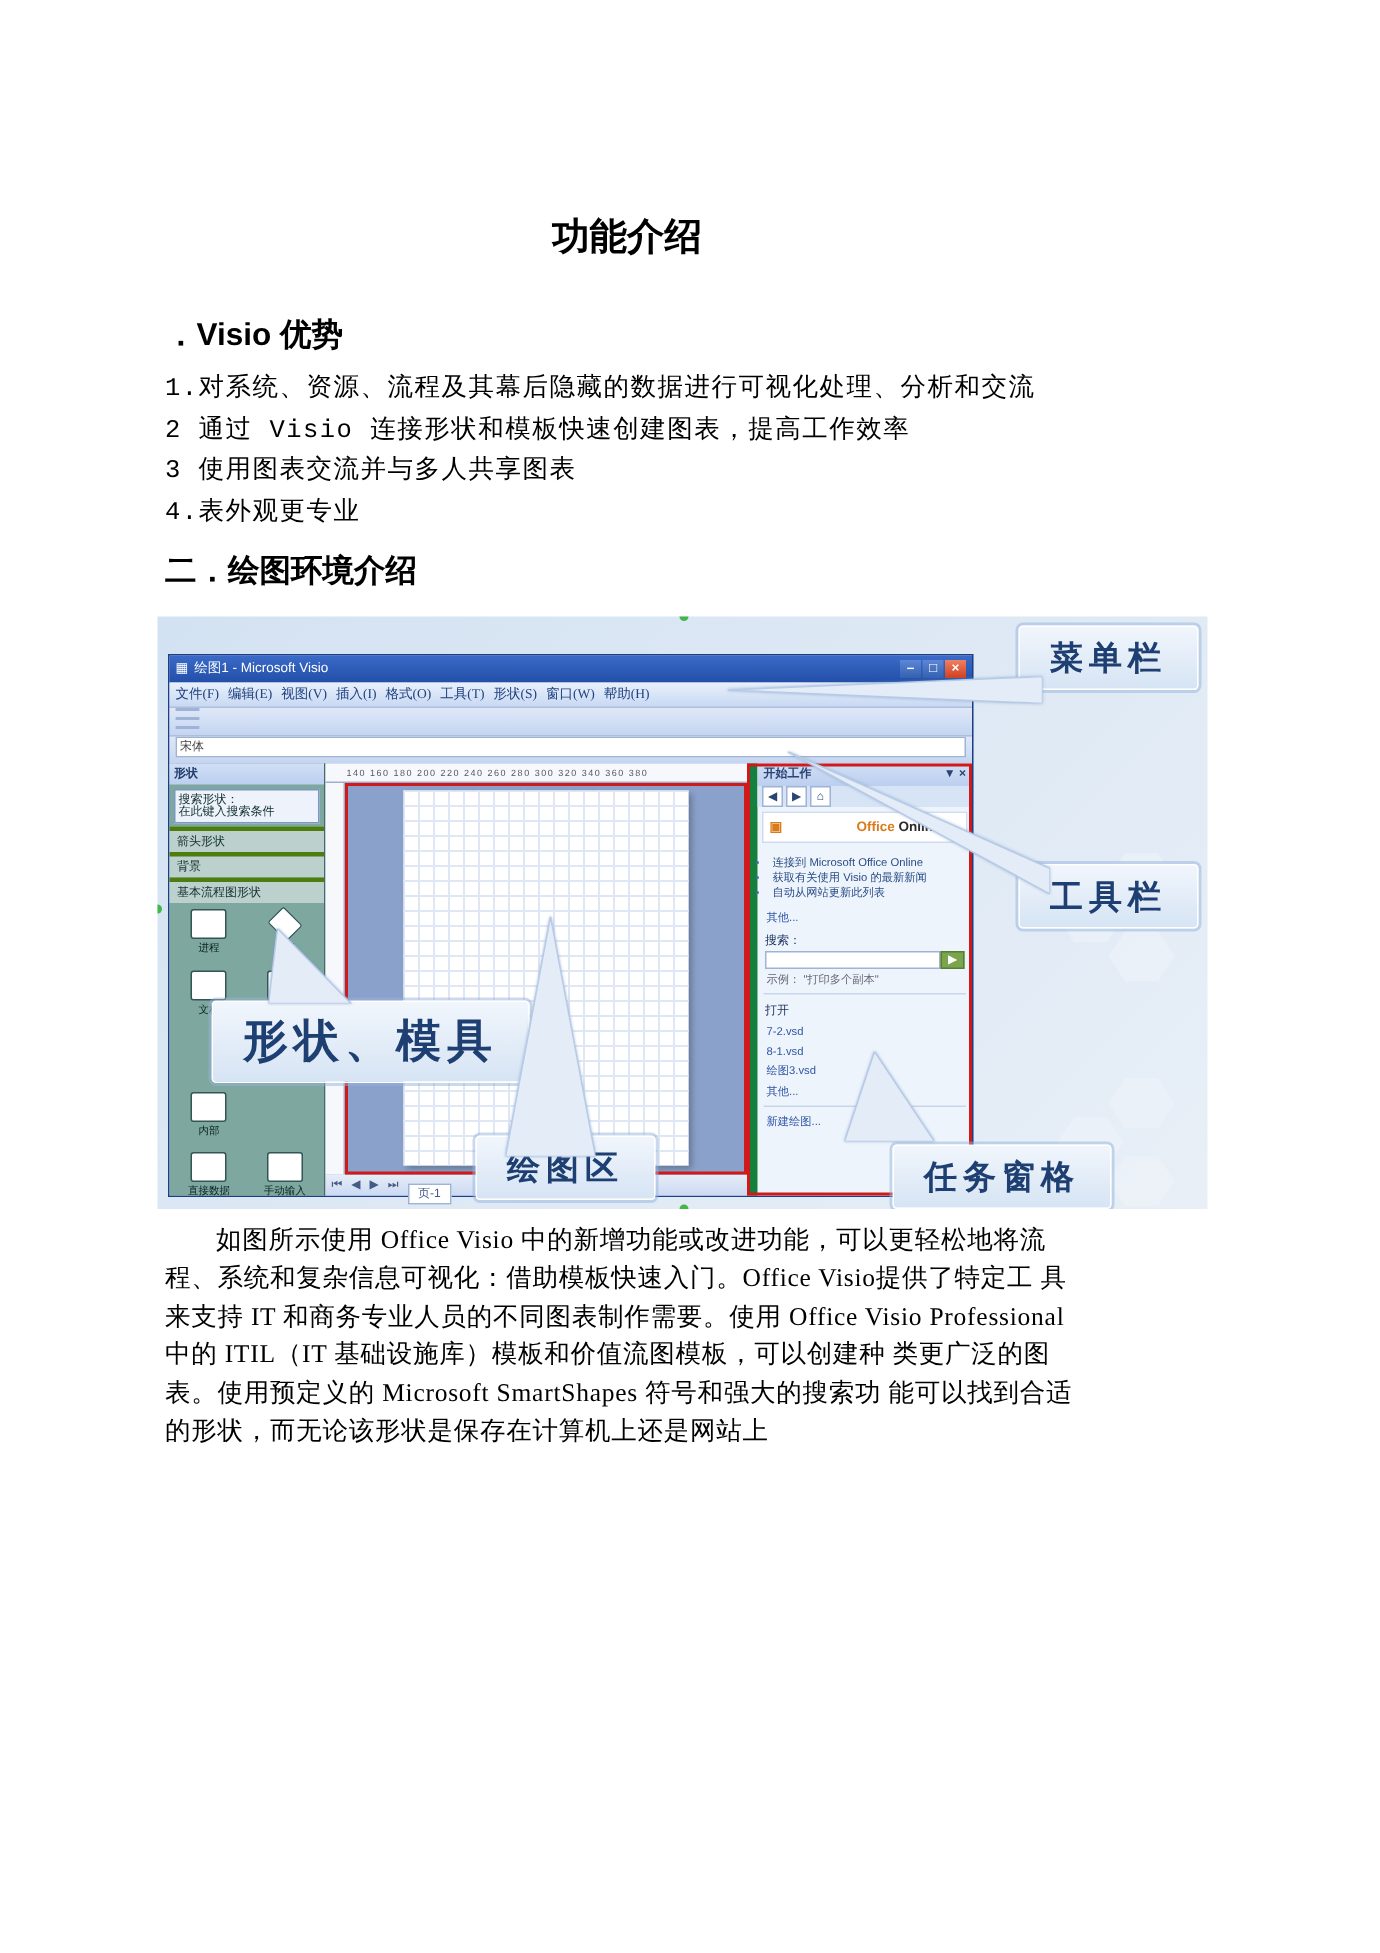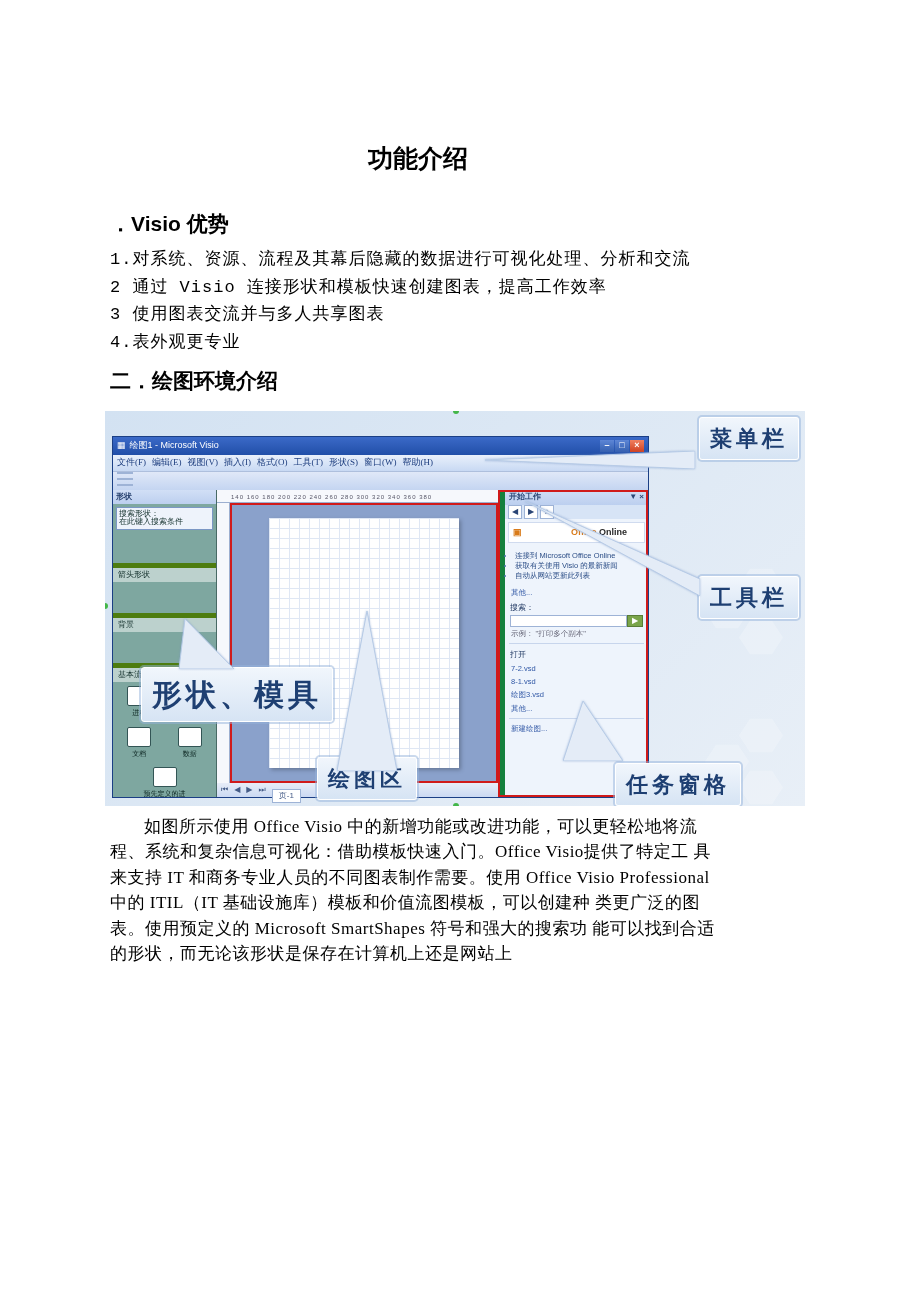--- a/index.html
+++ b/index.html
@@ -155,7 +155,7 @@
     color: #1e3f72;
     font-family: "Microsoft YaHei", "SimHei", sans-serif;
     font-weight: bold;
-    padding: 4px 10px;
+    padding: 4px 20px;
     letter-spacing: 4px;
     white-space: nowrap;
   }

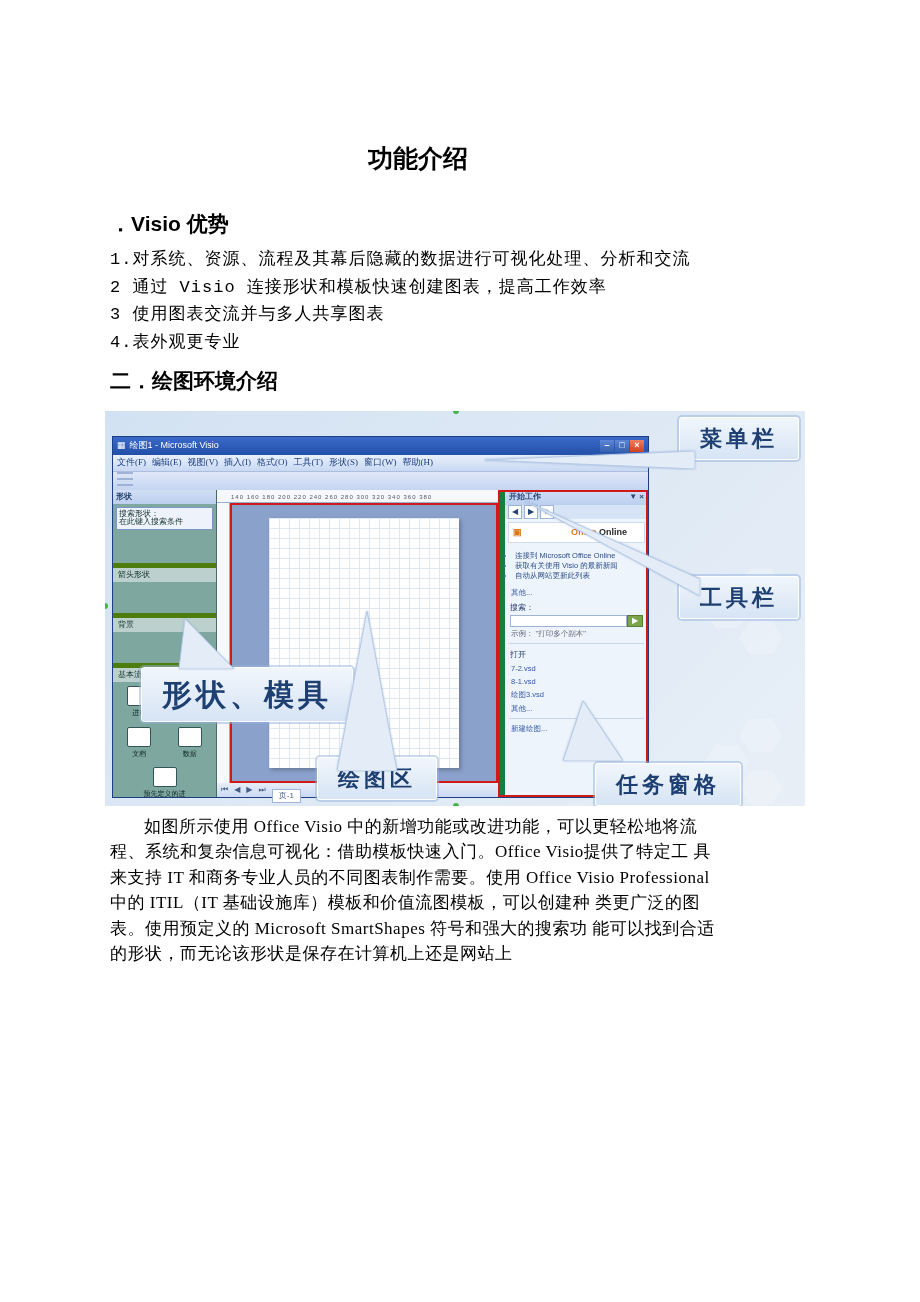--- a/index.html
+++ b/index.html
@@ -250,6 +250,22 @@
         <span class="tdrop">40%</span>
         <span class="tbtn"></span>
       </div>
+      <div class="toolbar2">
+        <span class="tdrop" style="min-width:56px;">宋体</span>
+        <span class="tdrop">9pt</span>
+        <span class="tbtn"></span>
+        <span class="tbtn"></span>
+        <span class="tbtn"></span>
+        <span class="tbtn"></span>
+        <span class="tbtn"></span>
+        <span class="tbtn"></span>
+        <span class="tbtn"></span>
+        <span class="tbtn"></span>
+        <span class="tbtn"></span>
+        <span class="tbtn"></span>
+        <span class="tbtn"></span>
+        <span class="tbtn"></span>
+      </div>
 
       <div class="body-row">
 

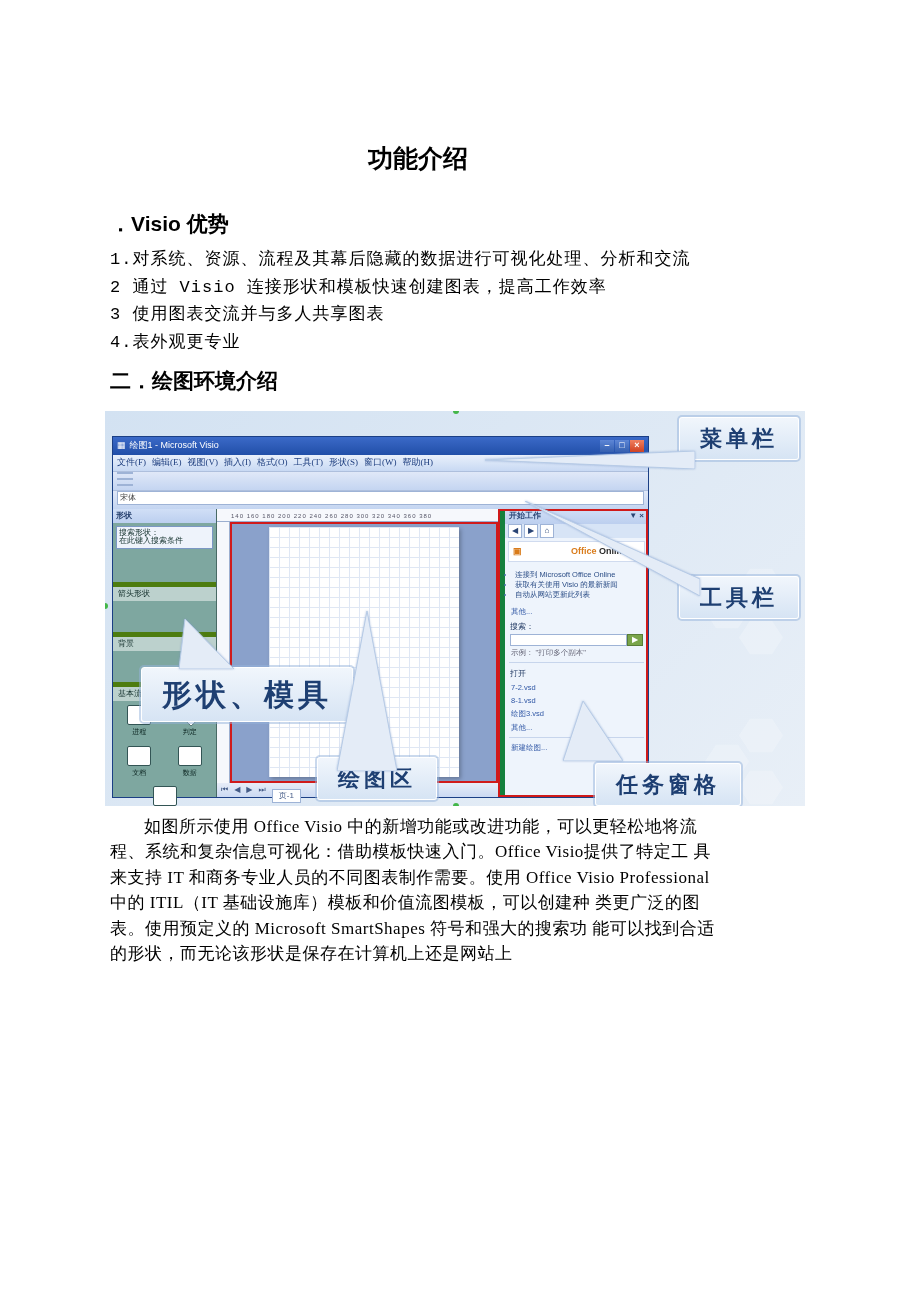--- a/index.html
+++ b/index.html
@@ -112,7 +112,7 @@
   }
   .pane-head { height: 13px; background: linear-gradient(#d1dff6, #bccfef); color: #233d6b; font-weight: bold; padding: 1px 3px; }
   .search-box { margin: 3px 3px 2px 3px; background: #eef3fb; border: 1px solid #7b97c4; padding: 2px; line-height: 1.1; font-size: 8px; }
-  .cat { padding: 1px 5px; border-top: 5px solid #4d7c0f; background: #bcd1cd; margin-top: 31px; }
+  .cat { padding: 1px 5px; border-top: 3px solid #4d7c0f; background: #bcd1cd; }
   .shape-grid { flex: 1; padding: 4px 3px; display: grid; grid-template-columns: 1fr 1fr; gap: 8px 4px; align-content: start; }
   .shape-cell { display: flex; flex-direction: column; align-items: center; gap: 2px; font-size: 7px; color: #0a231f; }
   .shape-ic { width: 22px; height: 18px; background: #fff; border: 1px solid #355; border-radius: 2px; }

